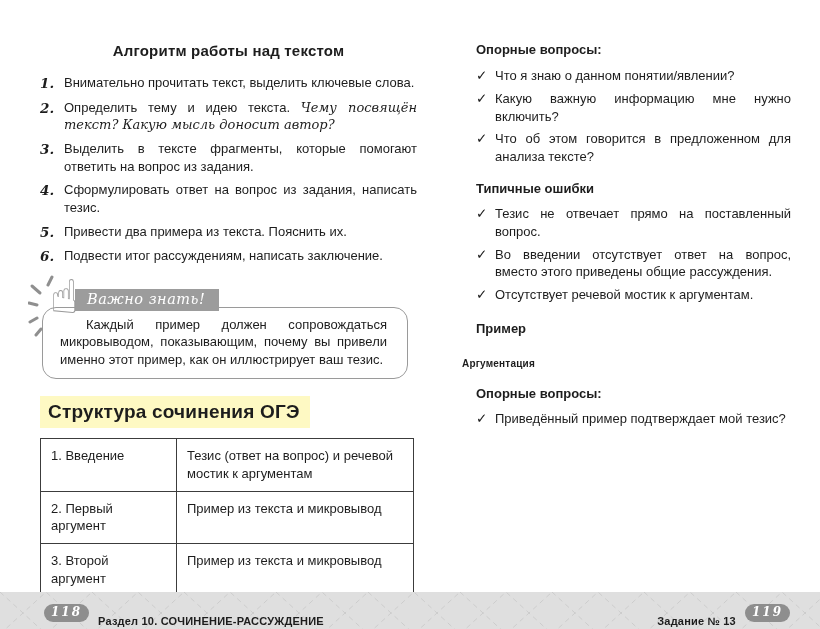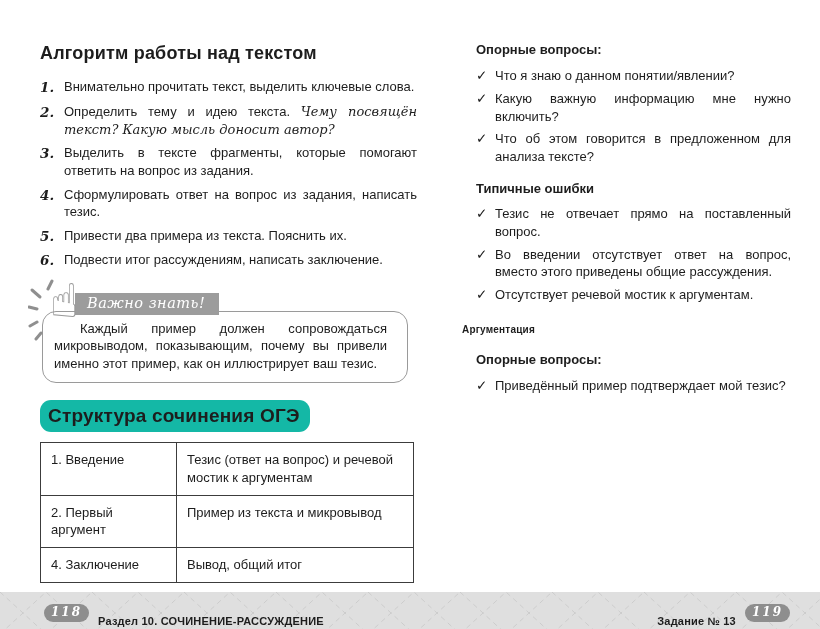--- a/index.html
+++ b/index.html
@@ -13,7 +13,7 @@
   .col-left  { left:40px;  width:377px; }
   .col-right { left:457px; width:334px; }
 
-  .h1 { font-size:18px; font-weight:bold; letter-spacing:.2px; margin-bottom:13px; }
+  .h1 { font-size:15px; font-weight:bold; letter-spacing:.2px; margin-bottom:13px;text-align:center; }
 
   
   .step { display:flex; margin-bottom:6px; }

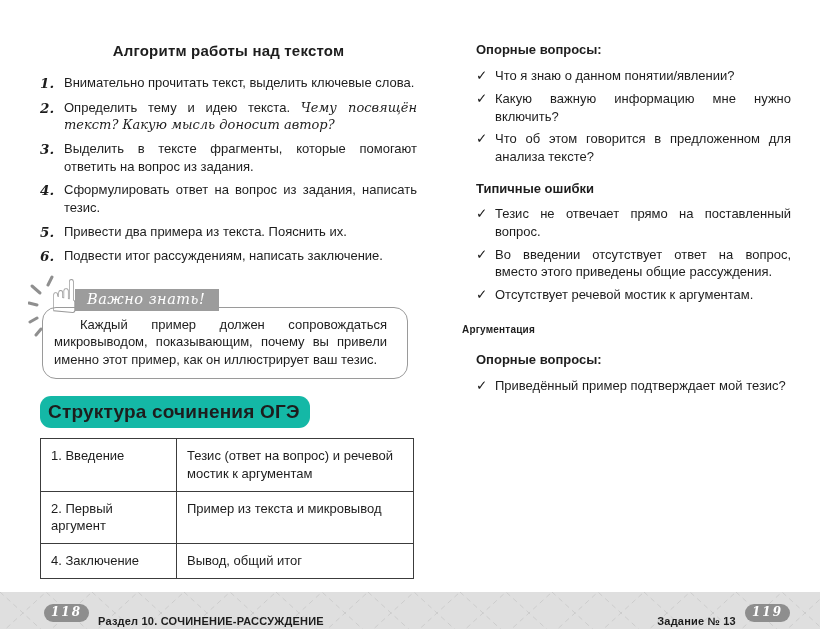--- a/index.html
+++ b/index.html
@@ -25,7 +25,7 @@
   .callout { position:relative; margin:41px 0 0 2px; width:366px; }
   .callout-box {
     border:1.5px solid #9a9a9a; border-radius:14px; background:#fff;
-    padding:8px 20px 9px 11px;
+    padding:8px 20px 9px 17px;
   }
   .callout-box p { text-indent:26px; text-align:justify; }
   .ribbon {

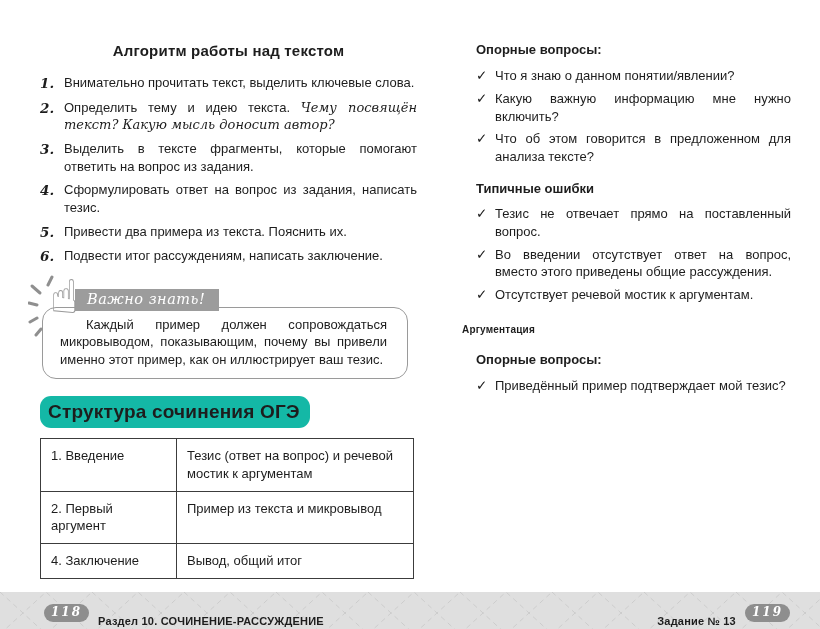--- a/index.html
+++ b/index.html
@@ -192,6 +192,7 @@
     </div>
   </div>
 
+  <div class="example-h">Пример</div>
 
   <div class="h2">Аргументация</div>
 

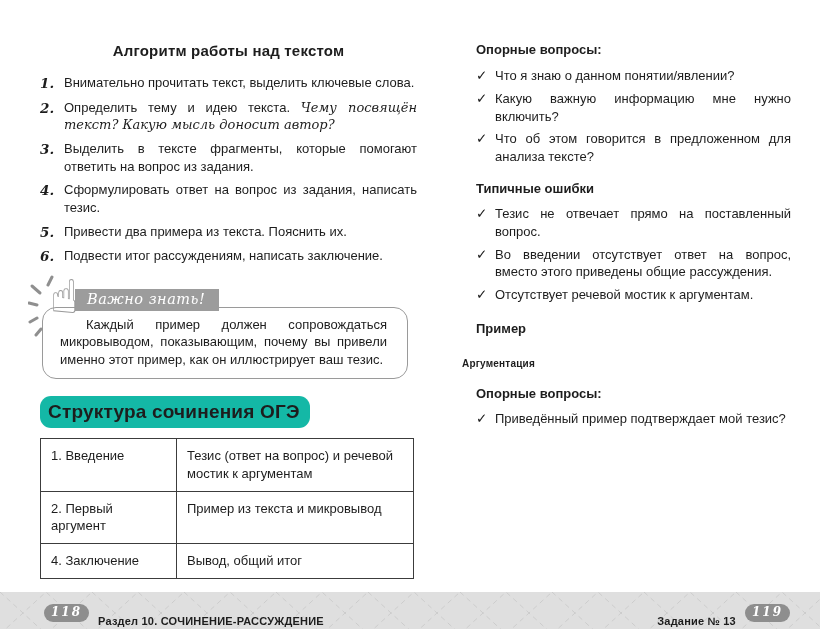--- a/index.html
+++ b/index.html
@@ -41,8 +41,8 @@
 
   
   .hl-heading {
-    display:inline-block; margin-top:17px; background:#14b8a6;
-    font-size:19px; font-weight:bold; padding:3px 10px 4px 8px; letter-spacing:.2px;border-radius:11px;
+    display:inline-block; margin-top:17px; background:#fef9c3;
+    font-size:19px; font-weight:bold; padding:3px 10px 4px 8px; letter-spacing:.2px;
   }
   table.struct { border-collapse:collapse; margin-top:10px; width:374px; }
   table.struct td {

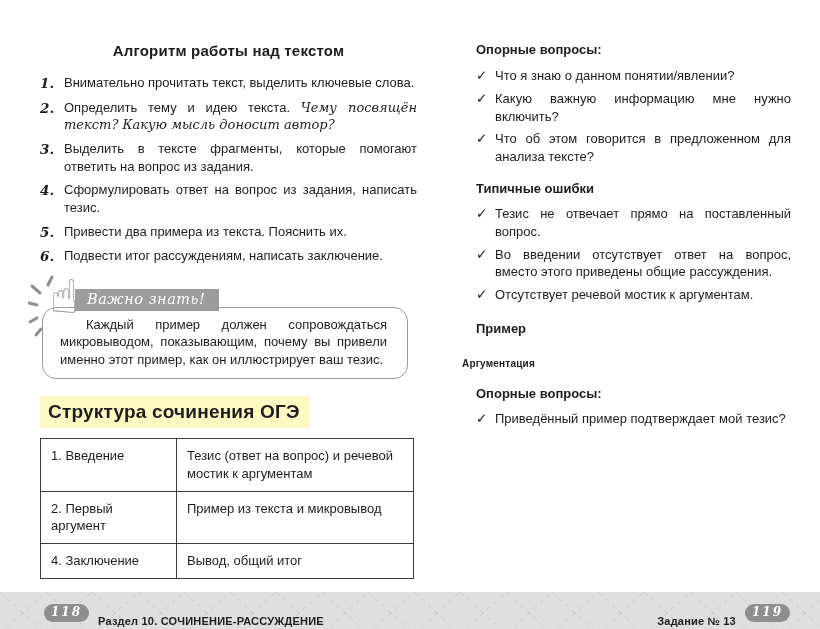--- a/index.html
+++ b/index.html
@@ -145,6 +145,10 @@
       </tr>
       <tr>
         <td>2. Первый аргумент</td>
+        <td>Пример из текста и микровывод</td>
+      </tr>
+      <tr>
+        <td>3. Второй аргумент</td>
         <td>Пример из текста и микровывод</td>
       </tr>
       <tr>

